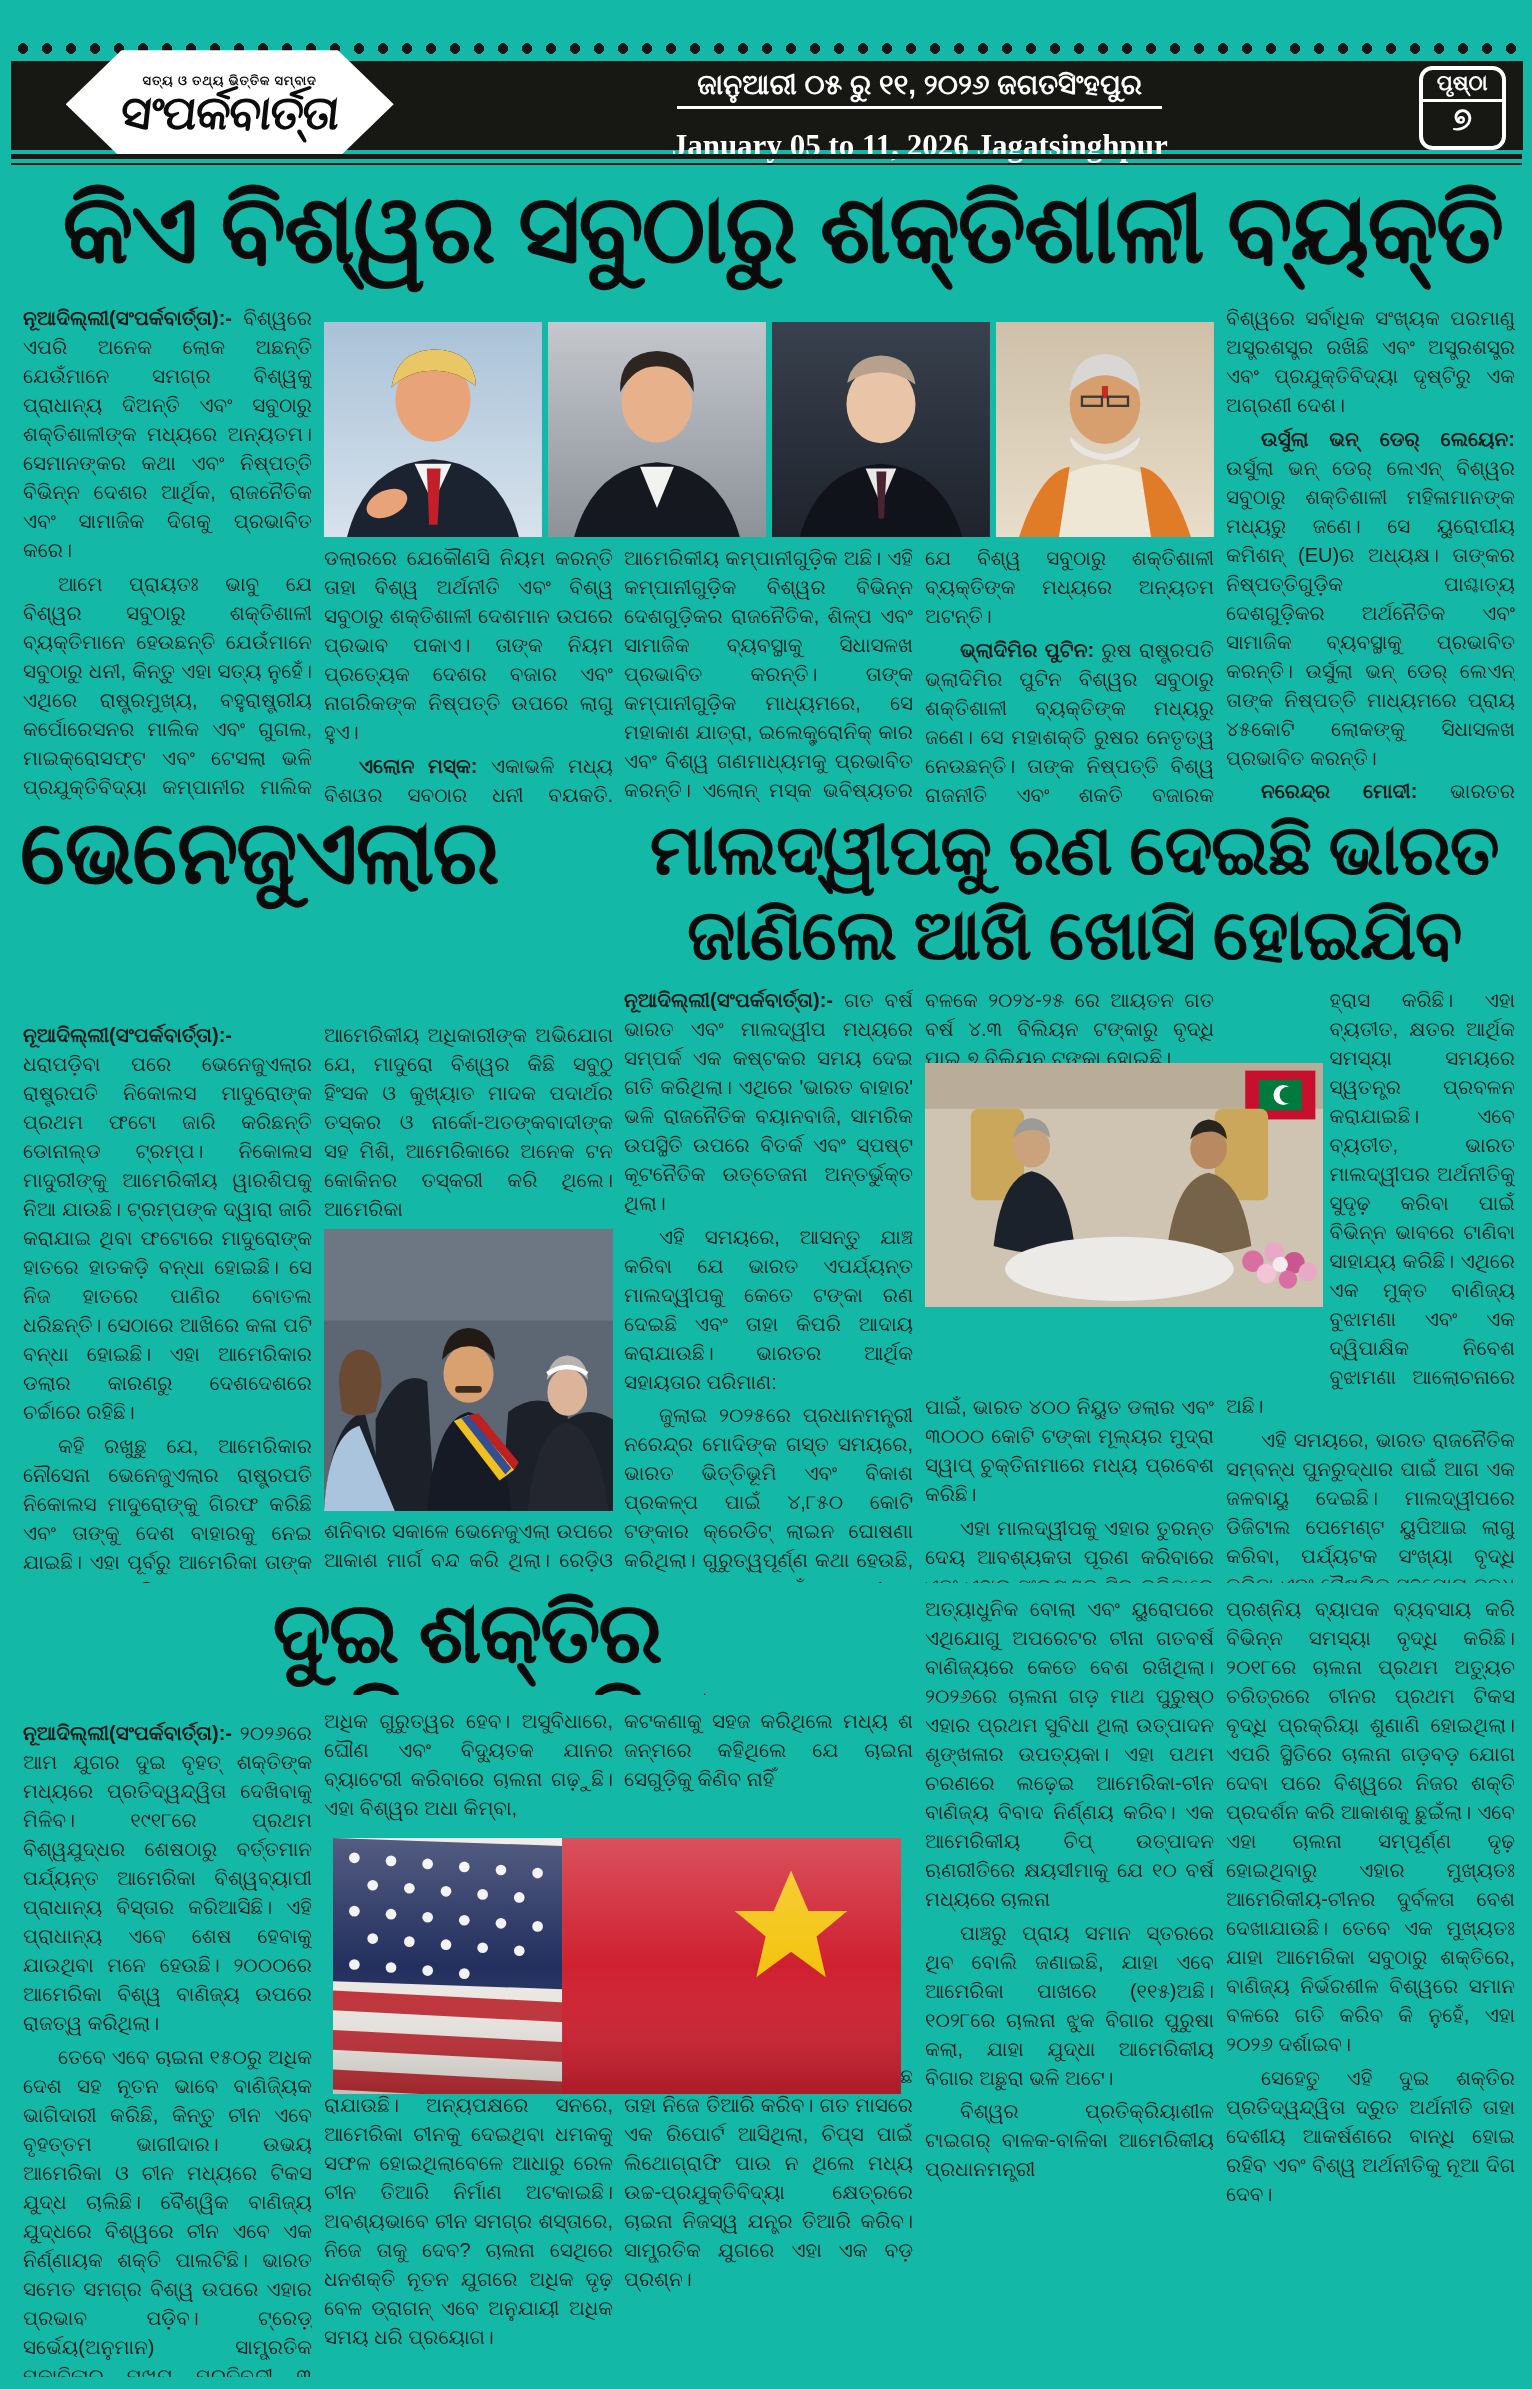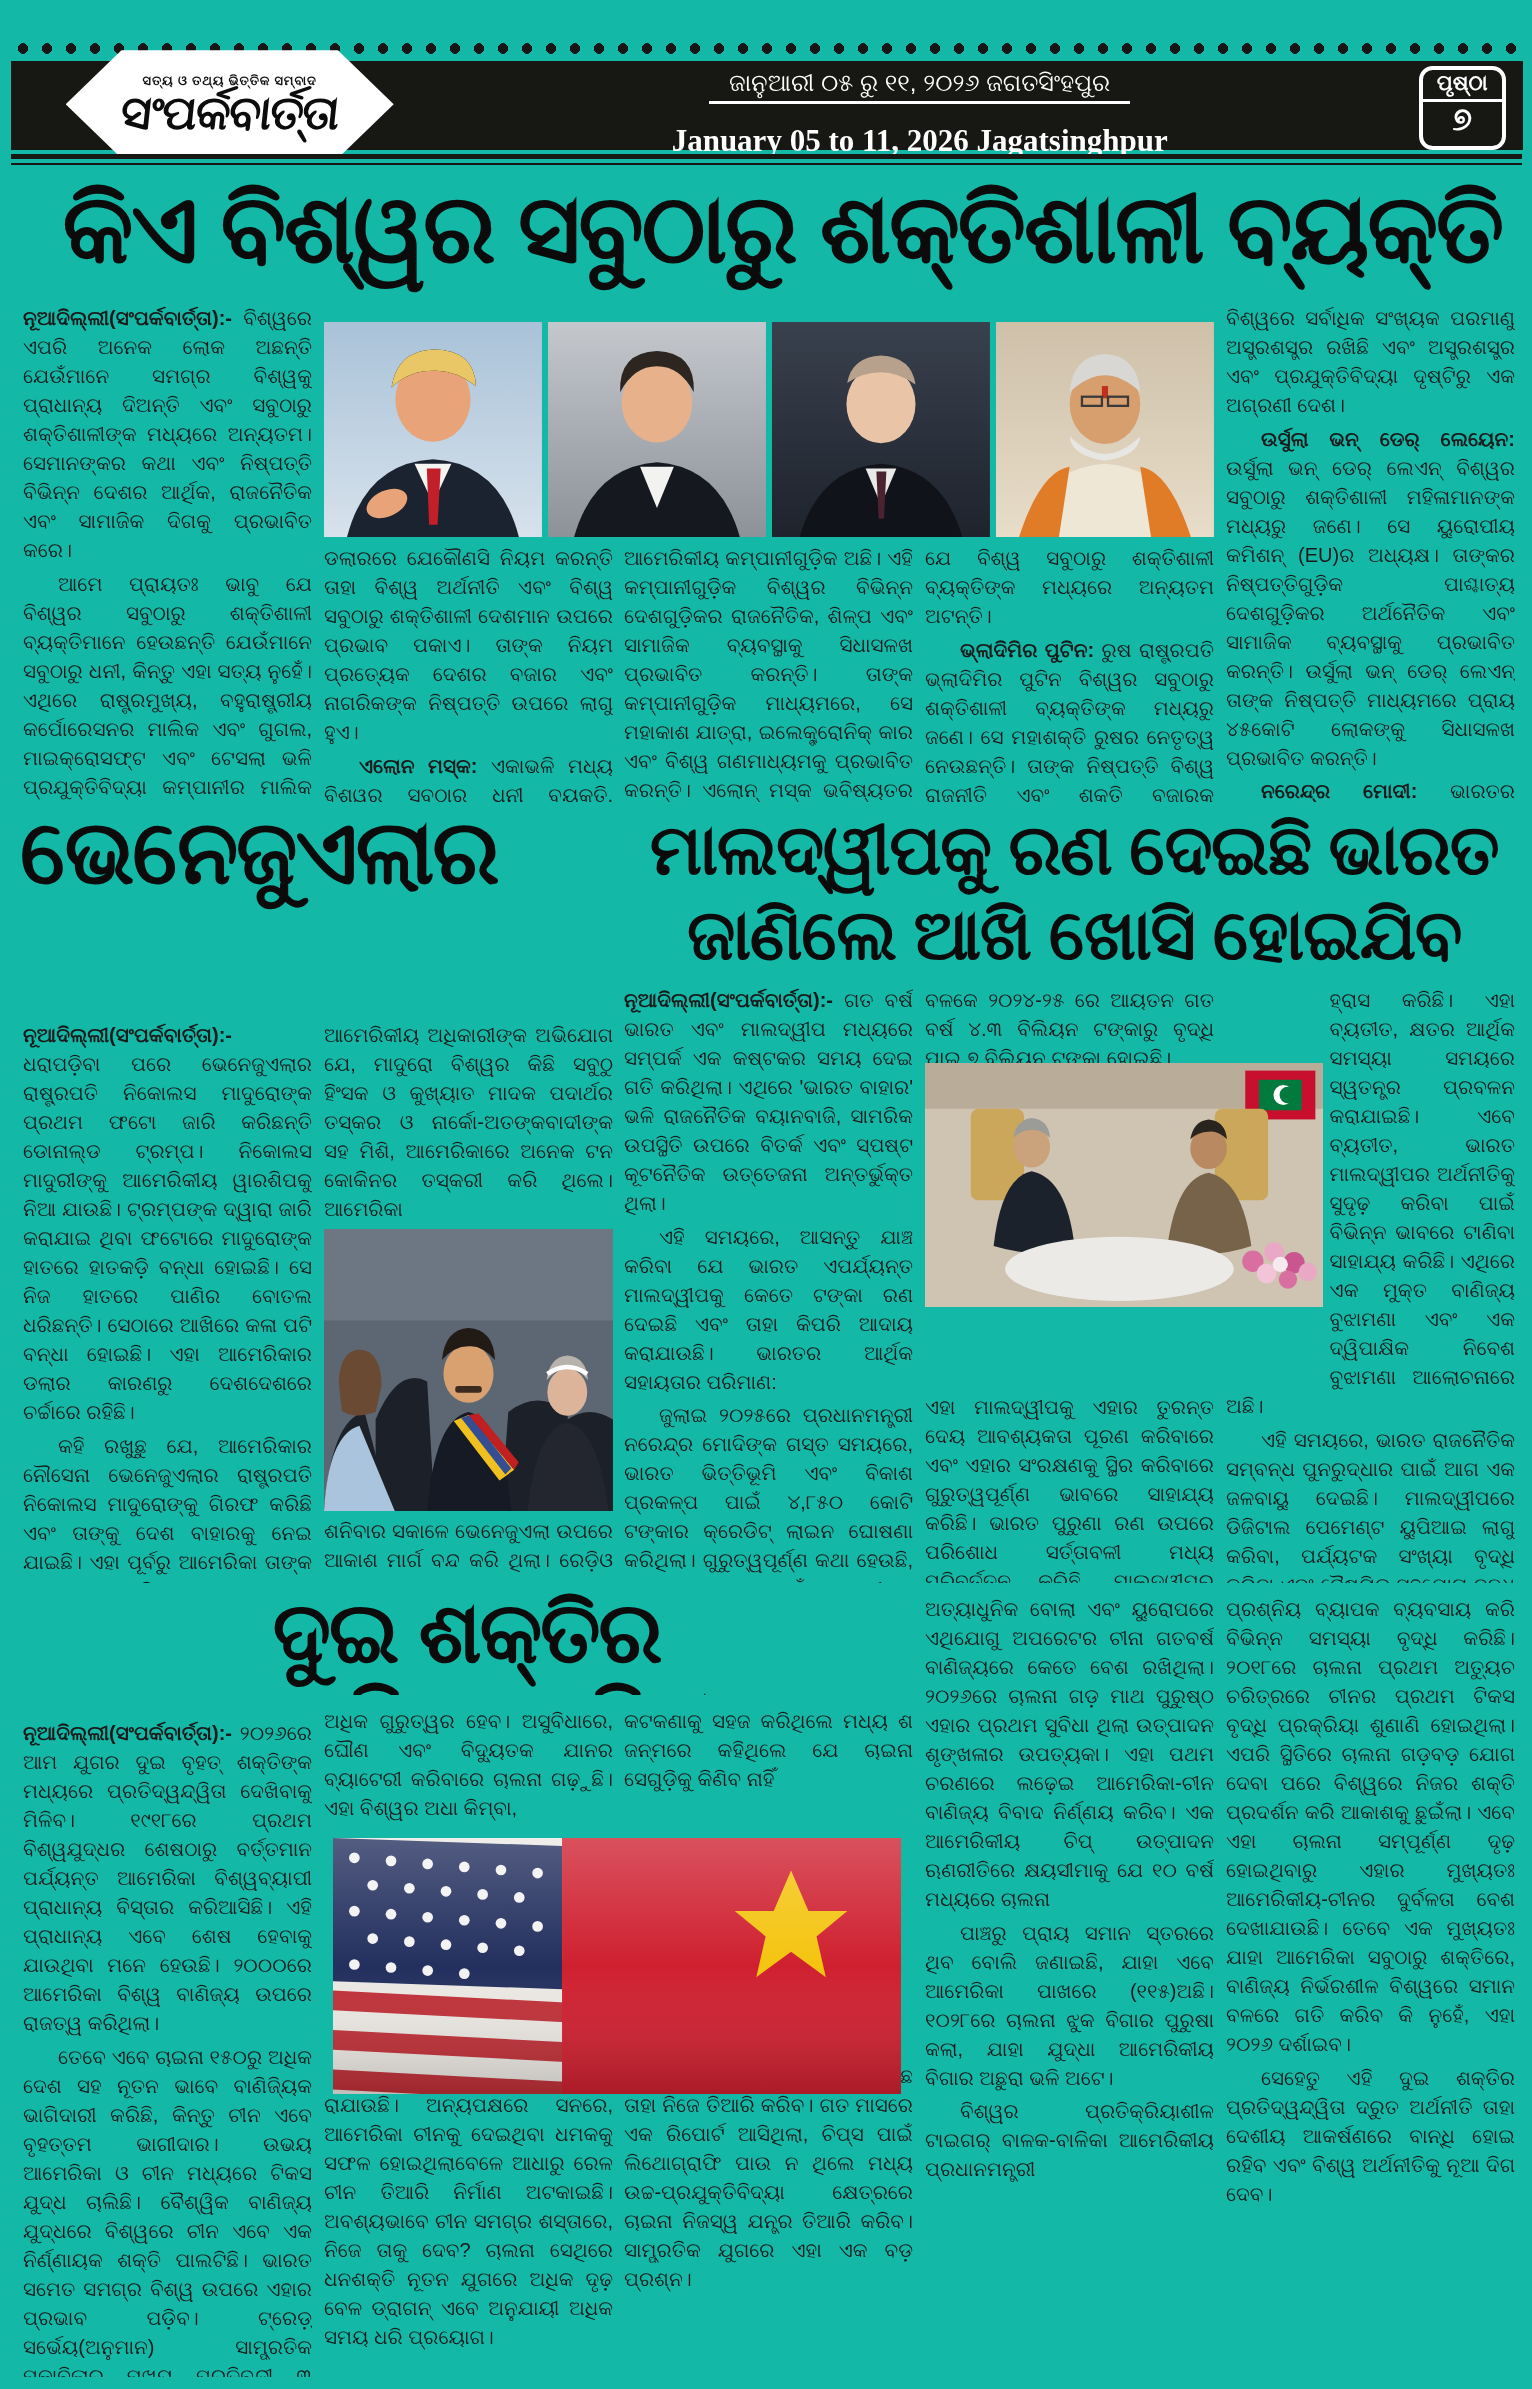--- a/index.html
+++ b/index.html
@@ -16,7 +16,7 @@
   .tagline{font-size:13px;font-weight:bold;color:#111;letter-spacing:0.8px;}
   .logo-title{font-size:47px;font-weight:900;color:#0c0c0c;transform:skewX(-6deg);letter-spacing:-1.5px;line-height:1;}
   .date-block{position:absolute;left:489px;width:840px;top:7.6px;text-align:center;color:#fff;}
-  .date-odia{display:inline-block;font-size:24px;font-weight:normal;border-bottom:3.8px solid #fff;padding:0 20px 4.6px;}
+  .date-odia{display:inline-block;font-size:28px;font-weight:bold;border-bottom:3.8px solid #fff;padding:0 20px 4.6px;}
   .date-english{font-family:"Liberation Serif","DejaVu Serif",serif;font-size:31px;font-weight:bold;margin-top:19px;}
   .page-box{position:absolute;right:17px;top:4.6px;width:79px;height:76px;border:4.6px solid #fff;border-radius:13.7px;
             color:#fff;text-align:center;}

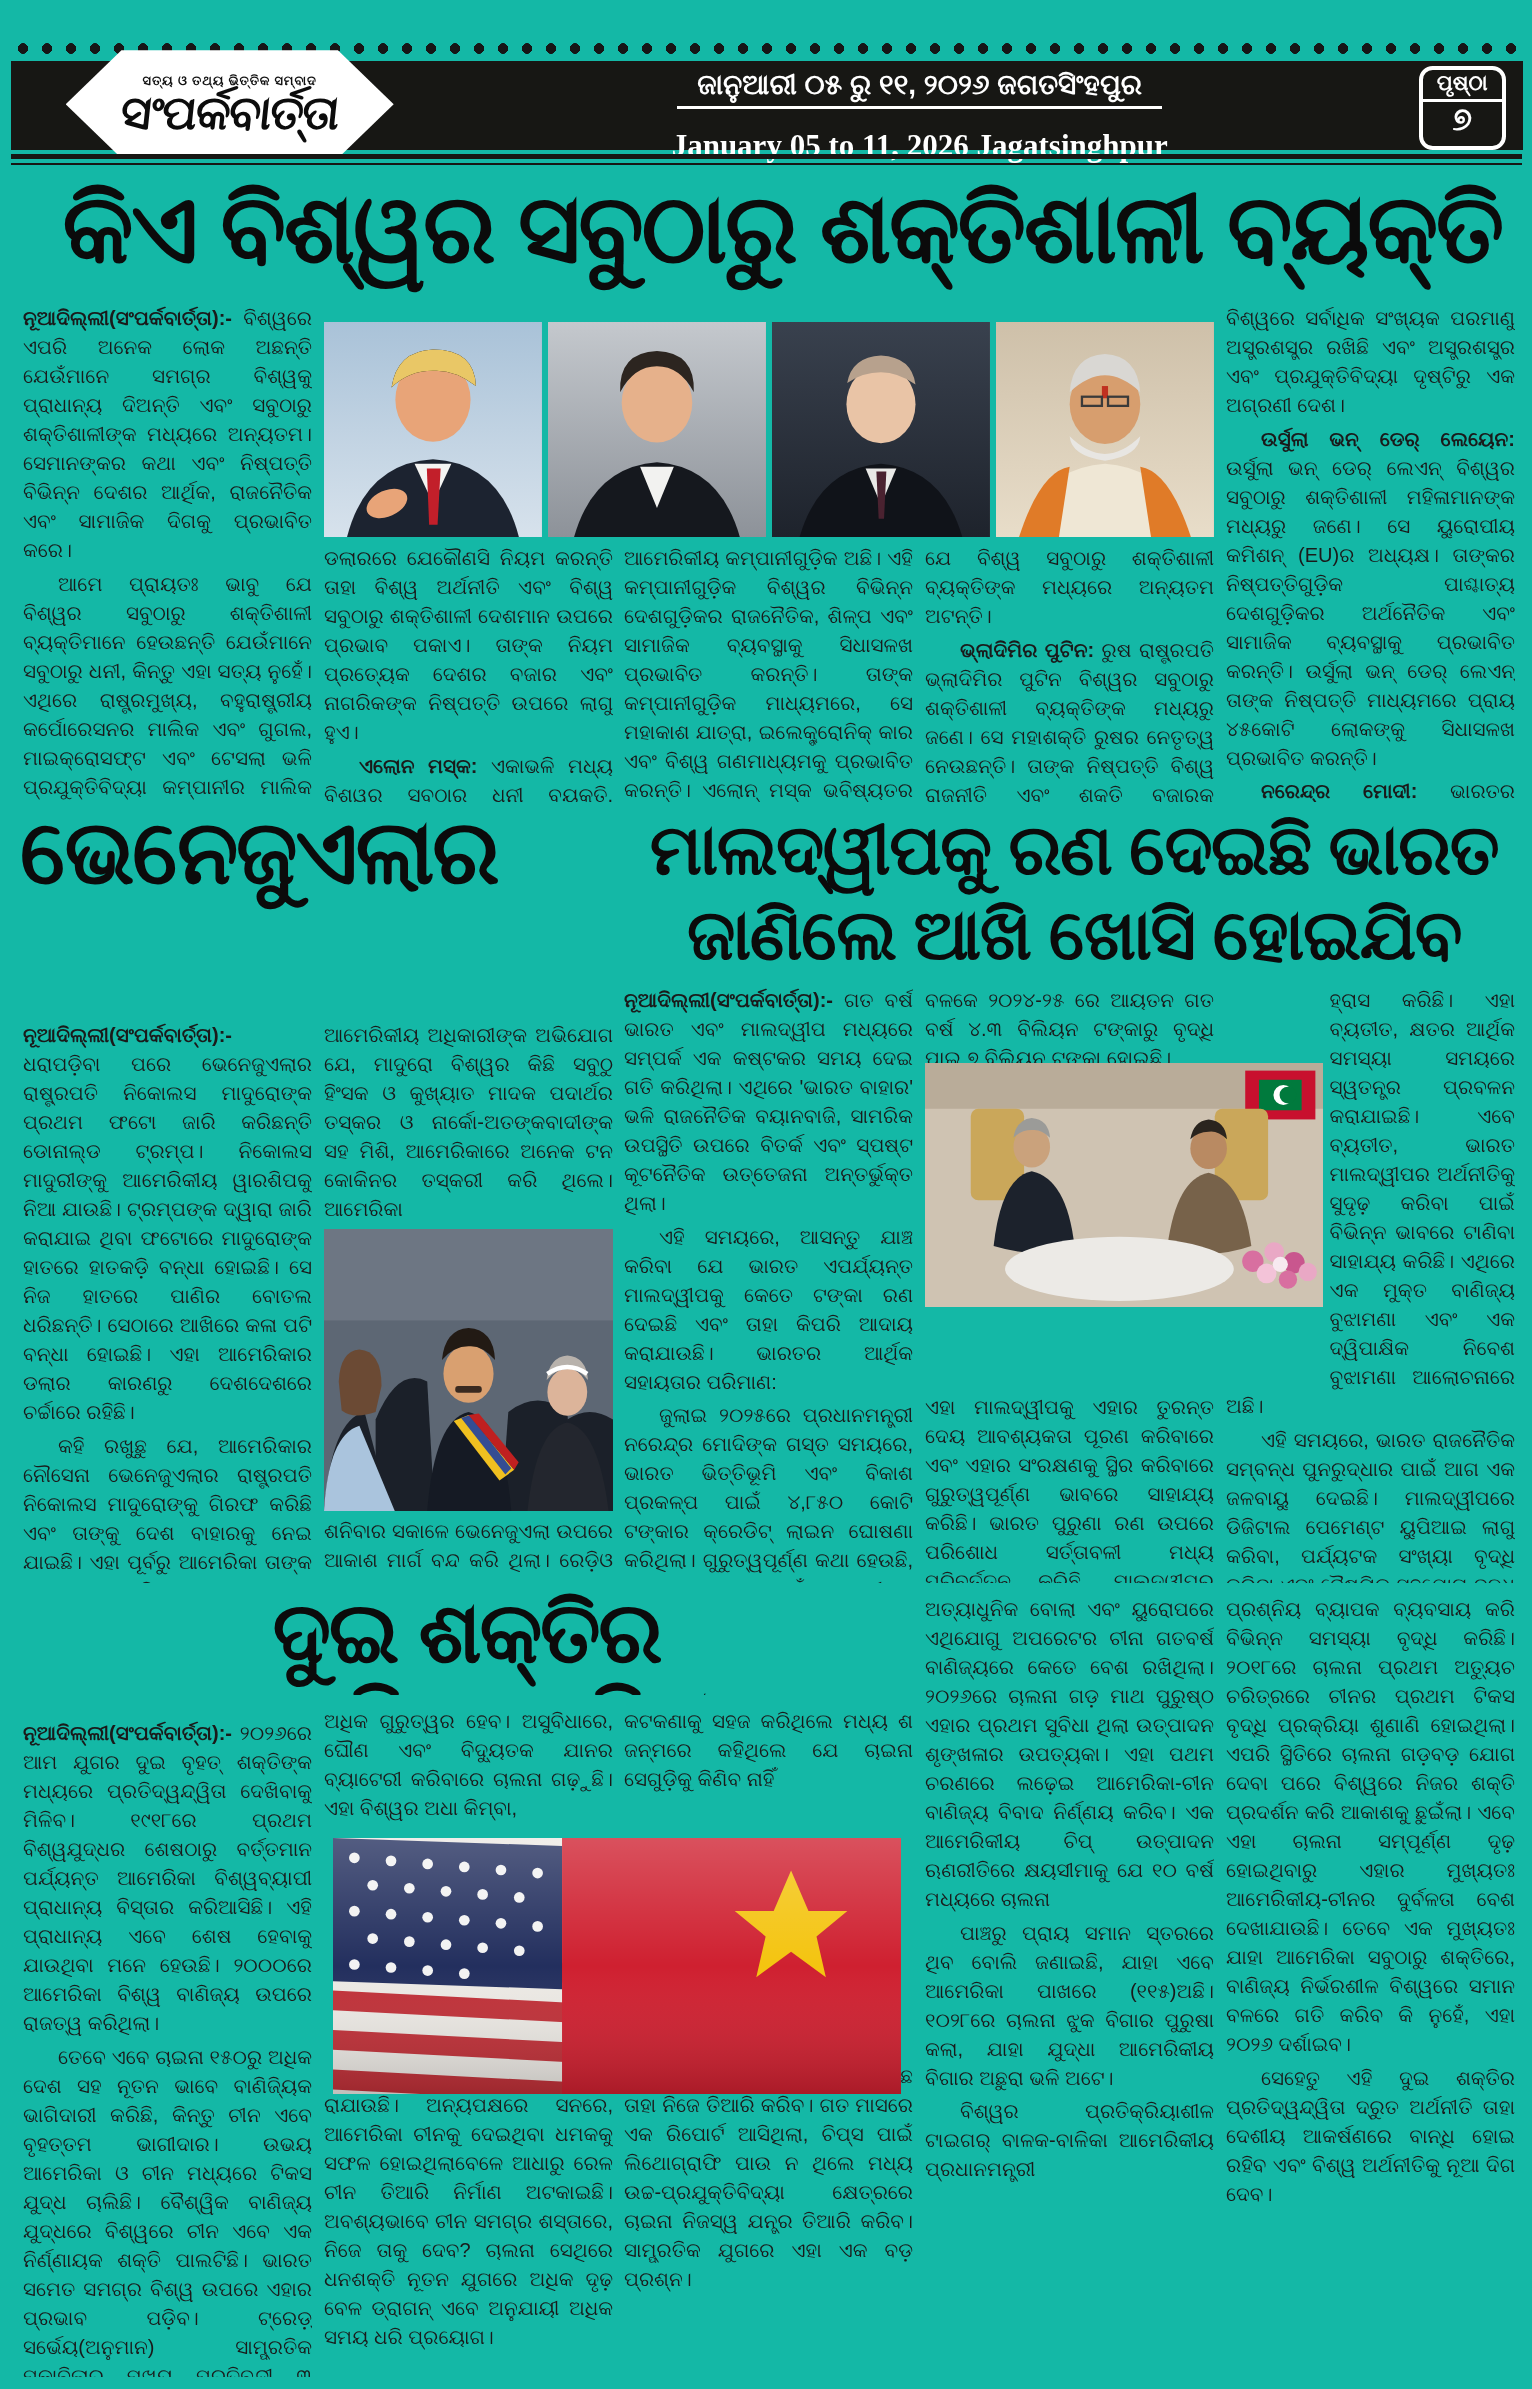--- a/index.html
+++ b/index.html
@@ -224,6 +224,7 @@
       </div>
     <div class="spacer" style="height:253px;"></div>
     <div>
+        <p>ପାଇଁ, ଭାରତ ୪୦୦ ନିୟୁତ ଡଲାର ଏବଂ ୩୦୦୦ କୋଟି ଟଙ୍କା ମୂଲ୍ୟର ମୁଦ୍ରା ସ୍ୱାପ୍ ଚୁକ୍ତିନାମାରେ ମଧ୍ୟ ପ୍ରବେଶ କରିଛି।</p>
         <p>ଏହା ମାଲଦ୍ୱୀପକୁ ଏହାର ତୁରନ୍ତ ଦେୟ ଆବଶ୍ୟକତା ପୂରଣ କରିବାରେ ଏବଂ ଏହାର ସଂରକ୍ଷଣକୁ ସ୍ଥିର କରିବାରେ ଗୁରୁତ୍ୱପୂର୍ଣ୍ଣ ଭାବରେ ସାହାଯ୍ୟ କରିଛି। ଭାରତ ପୁରୁଣା ରଣ ଉପରେ ପରିଶୋଧ ସର୍ତ୍ତାବଳୀ ମଧ୍ୟ ପରିବର୍ତ୍ତନ କରିଛି, ମାଲଦ୍ୱୀପର ବାର୍ଷିକ ରଣ ବୋଝକୁ ପ୍ରାୟ ୪୦% ହ୍ରାସ କରିଛି।</p>
       </div>
   </div>

